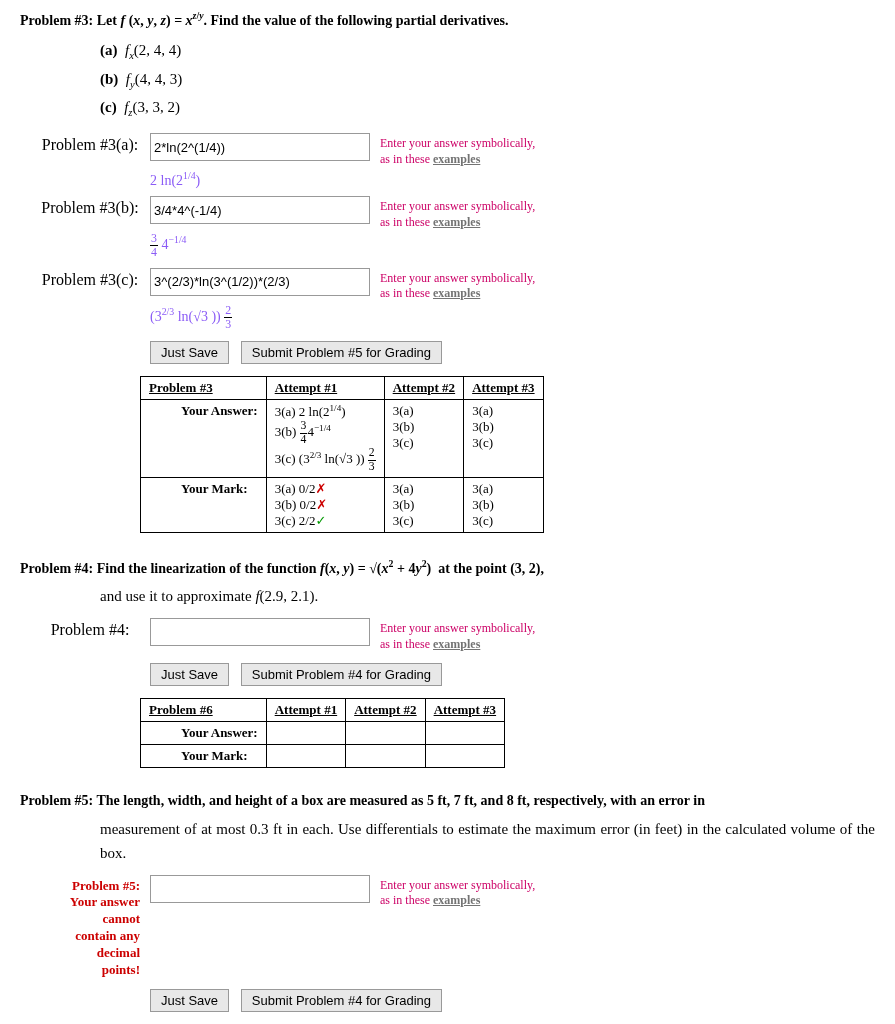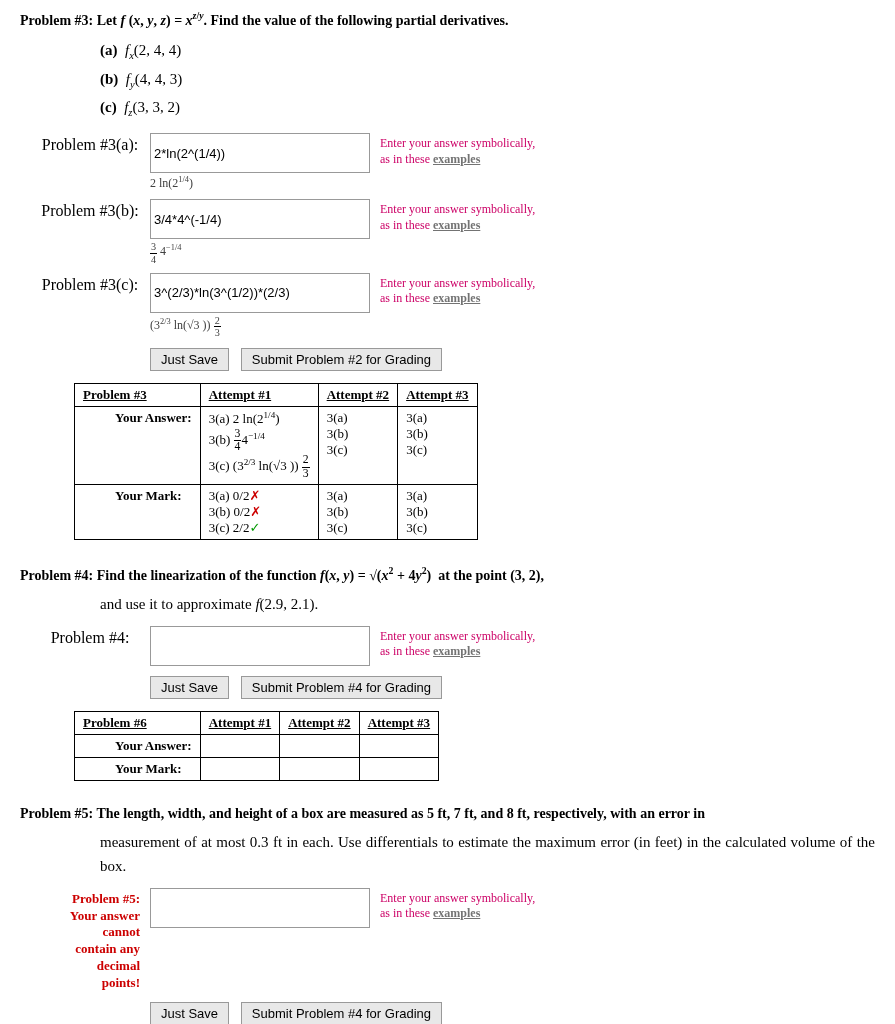--- a/index.html
+++ b/index.html
@@ -46,7 +46,7 @@
     }
     .input-field {
       width: 220px;
-      height: 40px;
+      height: 28px;
       border: 1px solid #999;
       font-size: 13px;
       padding: 1px 3px;

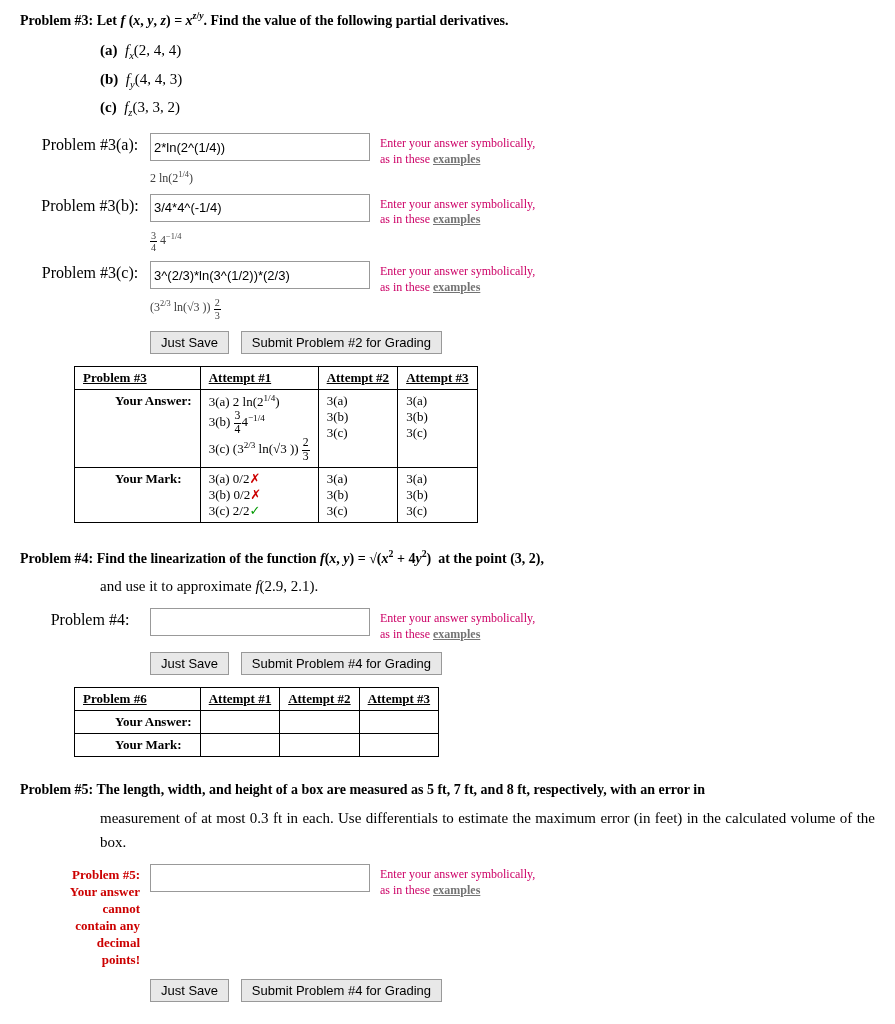--- a/index.html
+++ b/index.html
@@ -53,8 +53,8 @@
       background: #fff;
     }
     .rendered-answer {
-      color: #404040;
-      font-size: 12px;
+      color: #8b5cf6;
+      font-size: 14px;
       margin-top: 2px;
     }
     .hint-text {

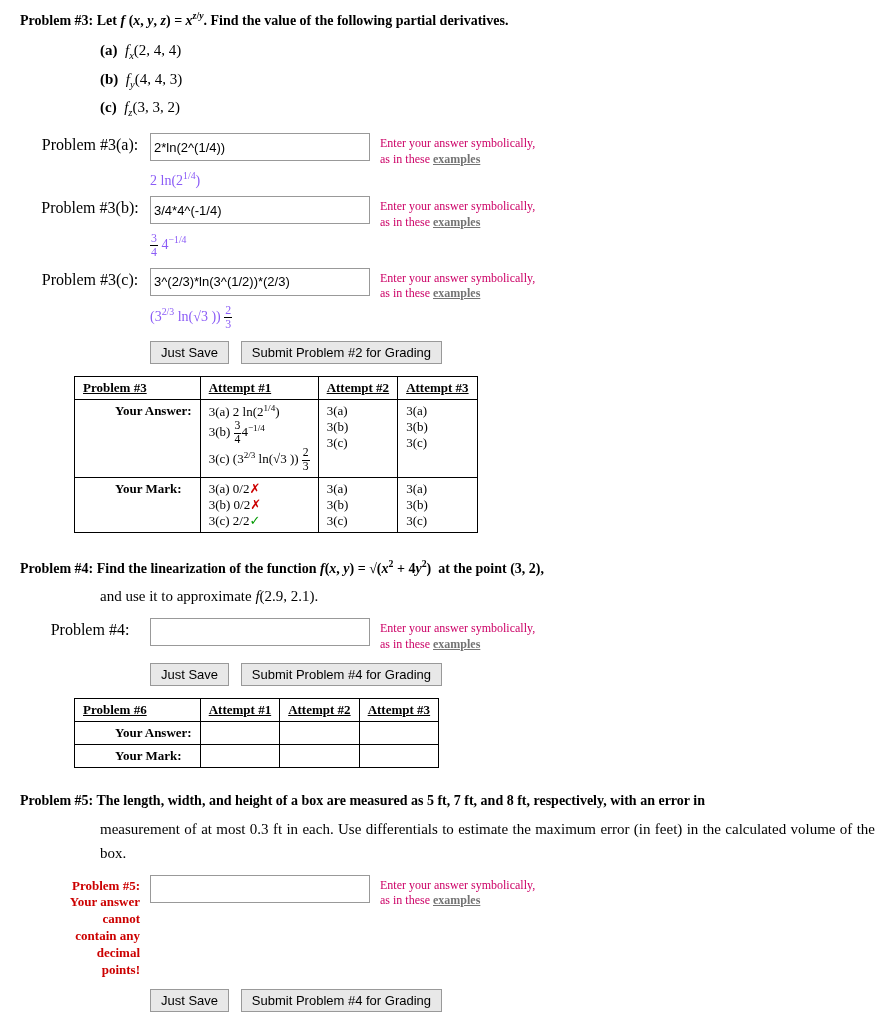--- a/index.html
+++ b/index.html
@@ -210,7 +210,7 @@
 
   <div class="buttons-row">
     <button class="btn">Just Save</button>
-    <button class="btn">Submit Problem #2 for Grading</button>
+    <button class="btn">Submit Problem #5 for Grading</button>
   </div>
 
   <table class="attempts-table">

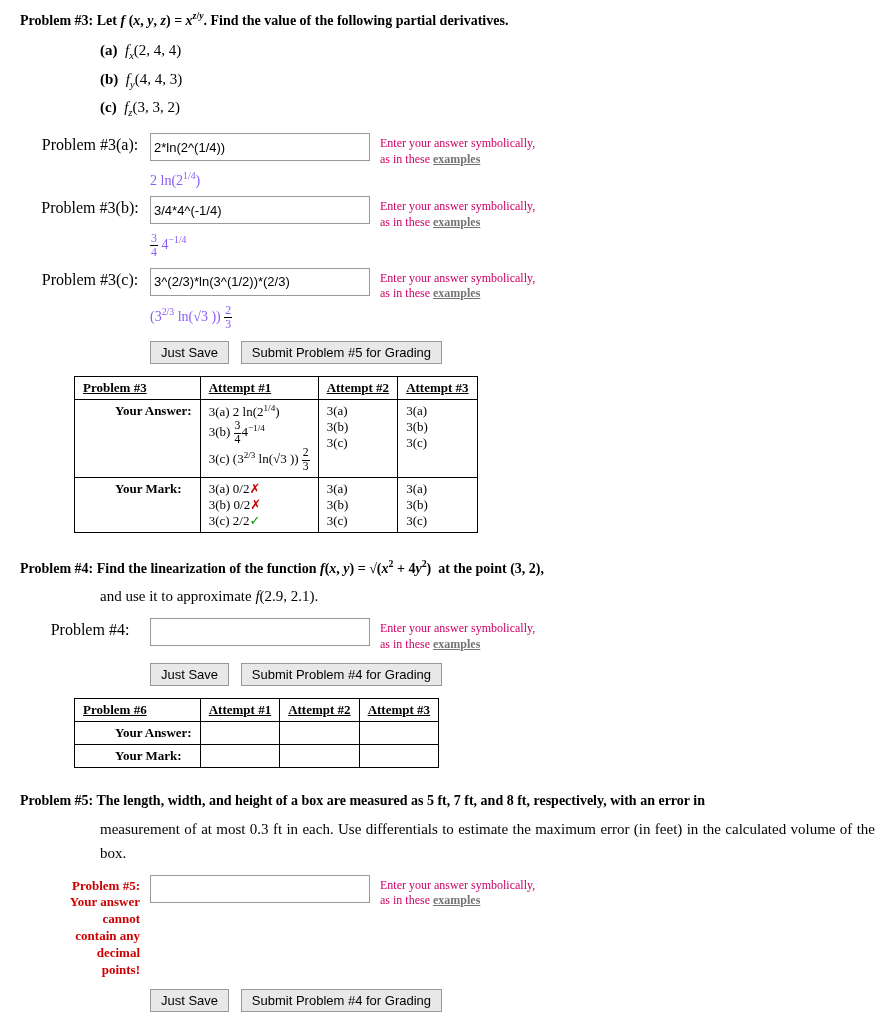--- a/index.html
+++ b/index.html
@@ -88,7 +88,7 @@
       font-family: Arial, sans-serif;
     }
     .attempts-table {
-      margin-left: 54px;
+      margin-left: 120px;
       border-collapse: collapse;
       font-size: 13px;
       margin-bottom: 25px;

